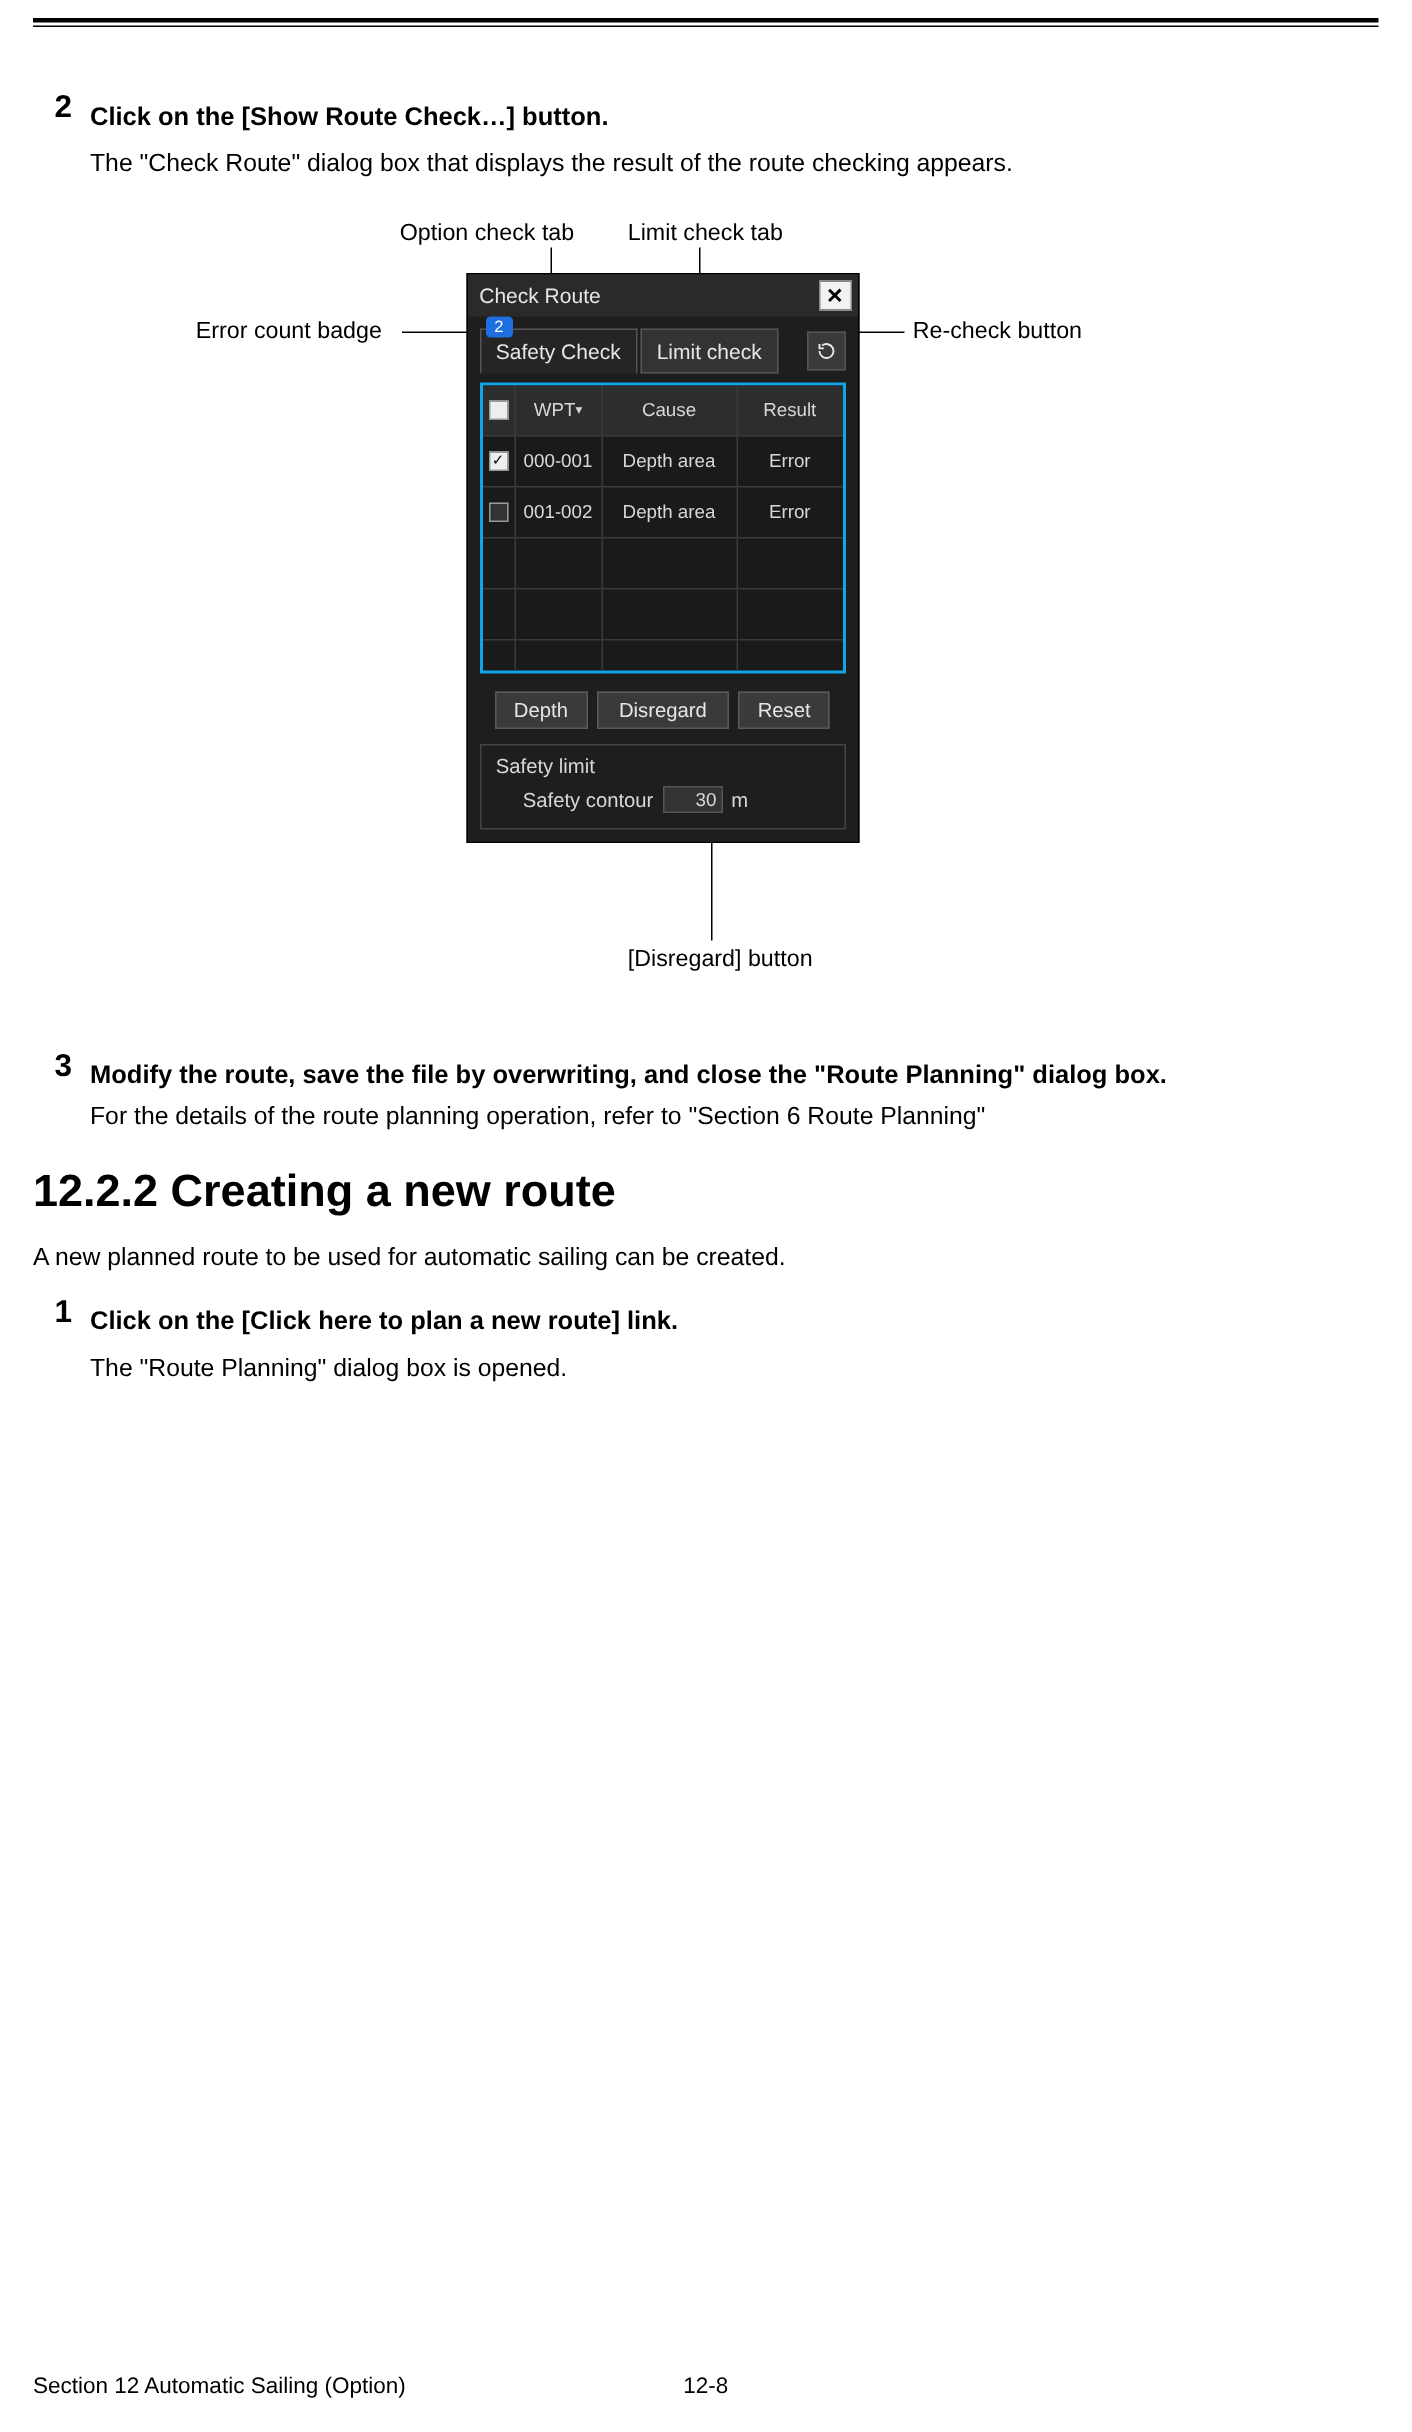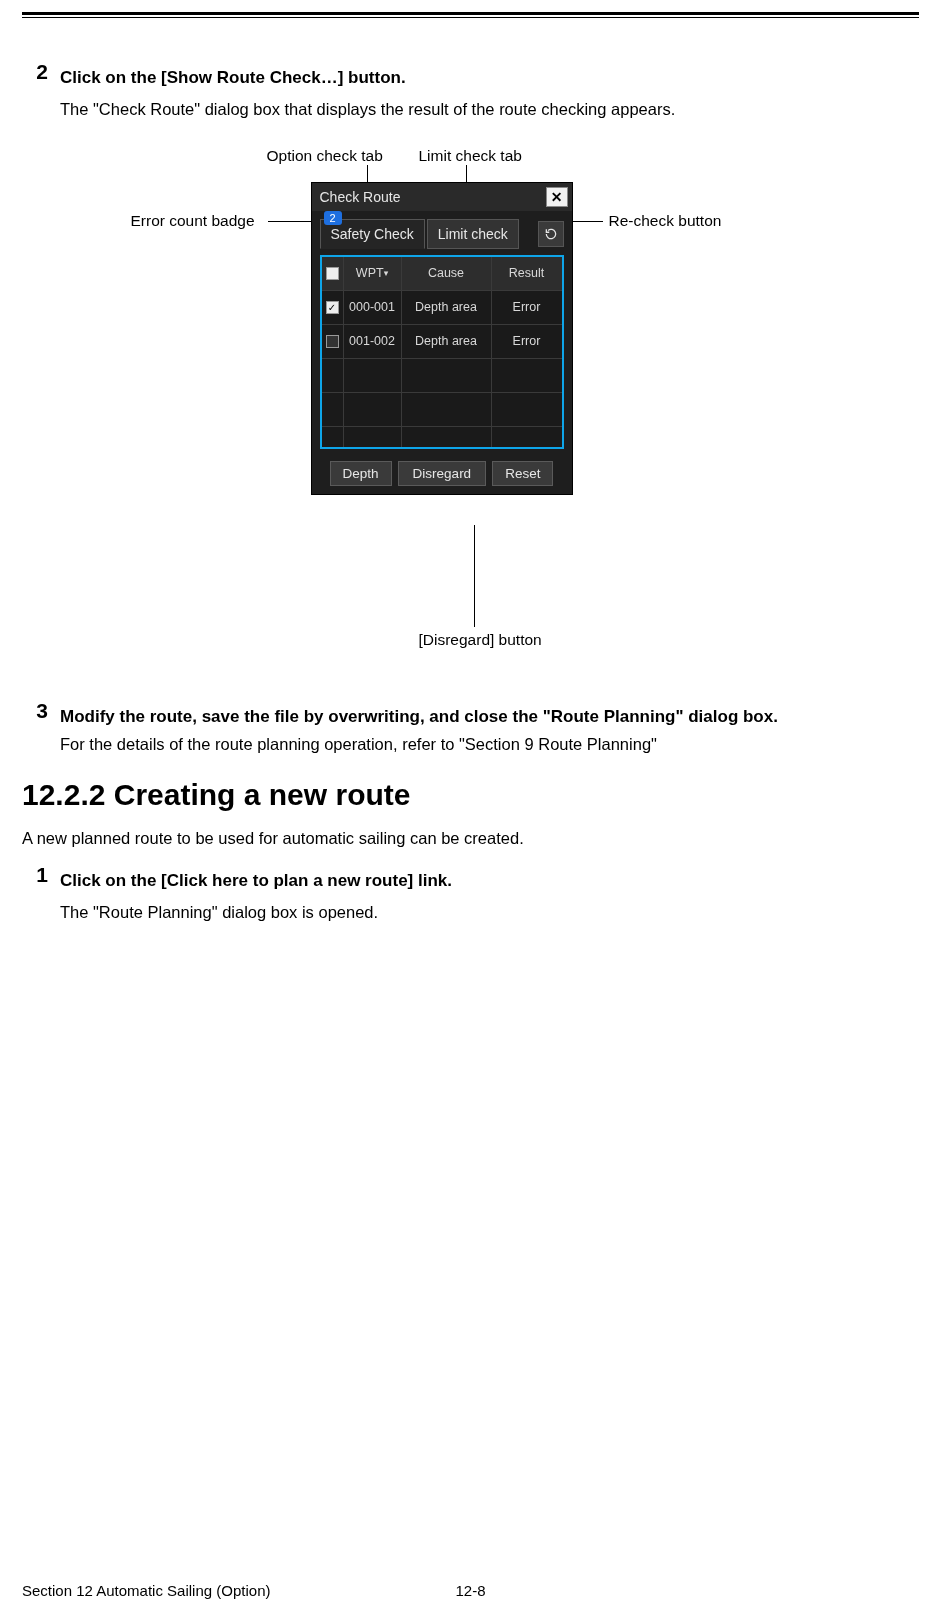--- a/index.html
+++ b/index.html
@@ -302,6 +302,14 @@
           <div class="btn">Reset</div>
         </div>
 
+        <div class="safety-box">
+          <div class="sb-title">Safety limit</div>
+          <div class="sb-row">
+            <span class="sb-label">Safety contour</span>
+            <input class="sb-input" value="30" style="">
+            <span class="sb-unit">m</span>
+          </div>
+        </div>
       </div>
     </div>
 

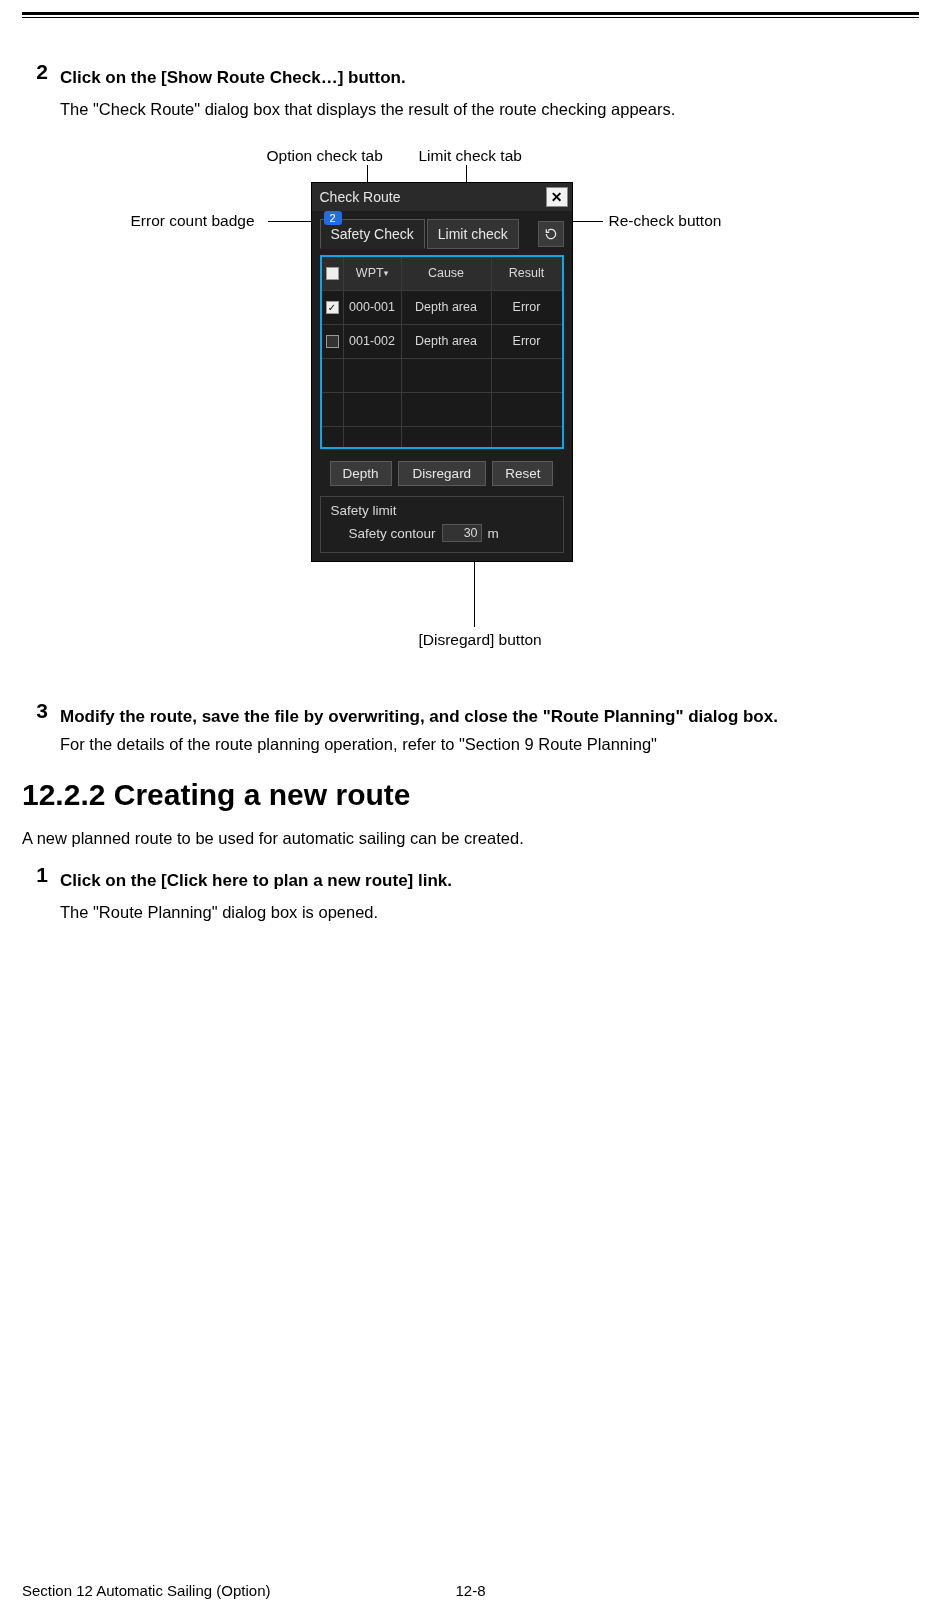--- a/index.html
+++ b/index.html
@@ -319,7 +319,7 @@
     <div class="step-num">3</div>
     <div class="step-body">
       <div class="step-title" style="text-align:justify">Modify the route, save the file by overwriting, and close the "Route Planning" dialog box.</div>
-      <div class="step-text" style="margin-top:0">For the details of the route planning operation, refer to "Section 9 Route Planning"</div>
+      <div class="step-text" style="margin-top:0">For the details of the route planning operation, refer to "Section 6 Route Planning"</div>
     </div>
   </div>
 

